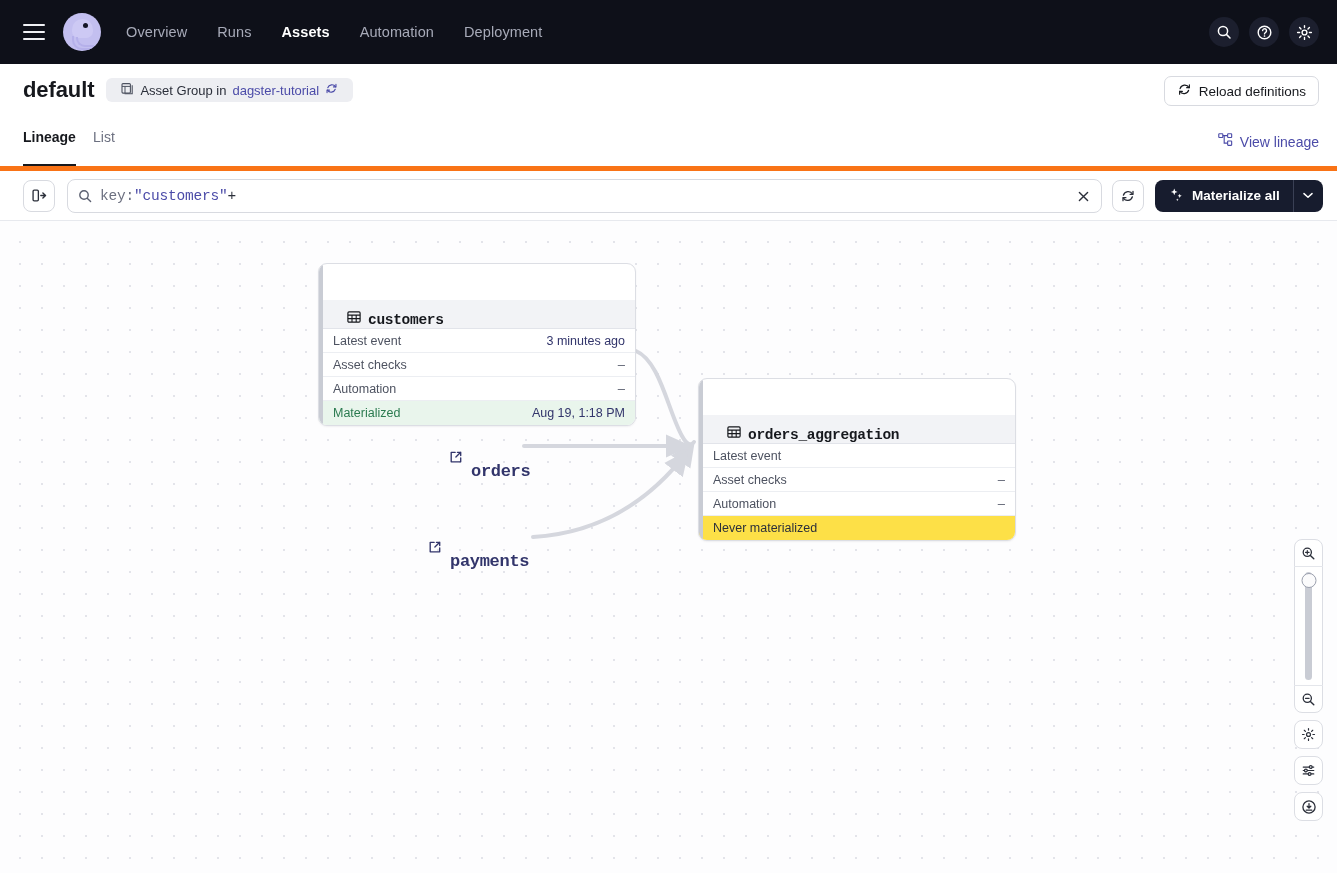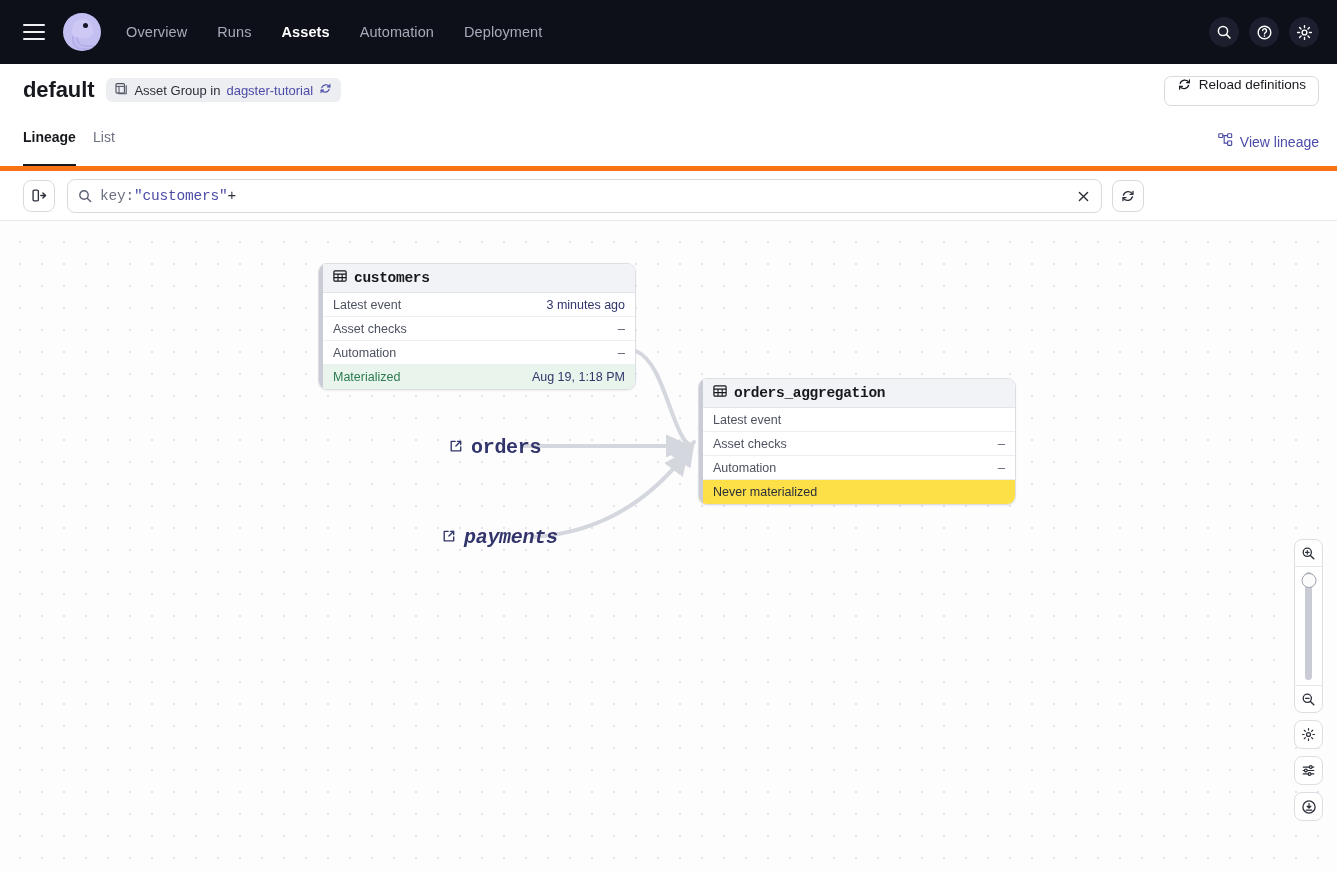--- a/index.html
+++ b/index.html
@@ -72,7 +72,7 @@
     letter-spacing: -0.1px;
   }
   .group-chip {
-    margin-left: 12px; height: 24px; padding: 0 9px;
+    margin-left: 12px; height: 24px; padding: 0 15px;
     background: #edeef2; border-radius: 6px;
     display: flex; align-items: center; gap: 6px;
     font-size: 13px; color: #2b2f3a; cursor: pointer;

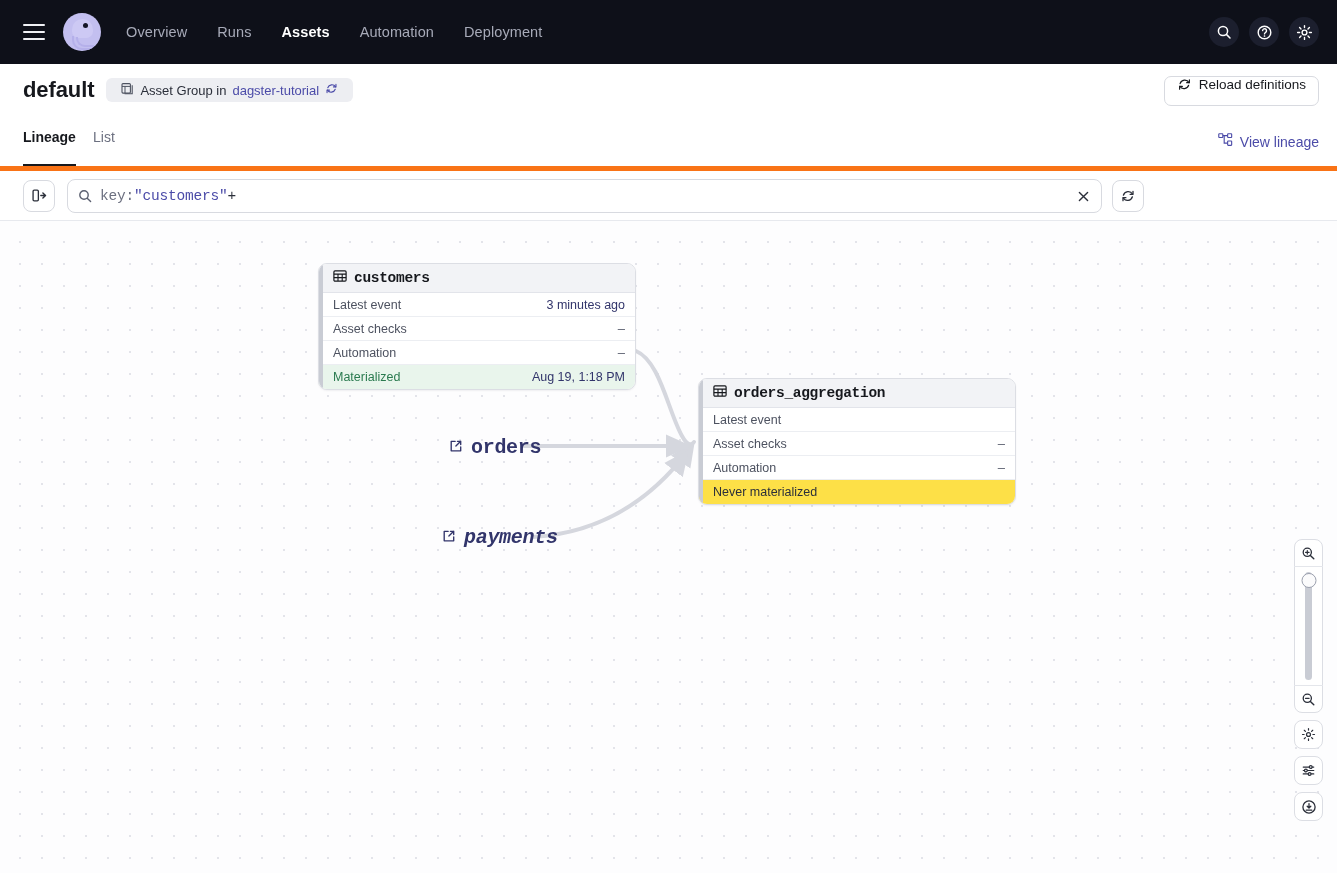--- a/index.html
+++ b/index.html
@@ -81,7 +81,7 @@
   .reload-btn {
     position: absolute; right: 18px; top: 12px; height: 30px;
     padding: 0 12px; border: 1px solid #d8dae0; border-radius: 7px;
-    background: #fff; display: flex; align-items: flex-start; gap: 7px;
+    background: #fff; display: flex; align-items: center; gap: 7px;
     font-size: 13.5px; color: #16181d; cursor: pointer;
   }
 

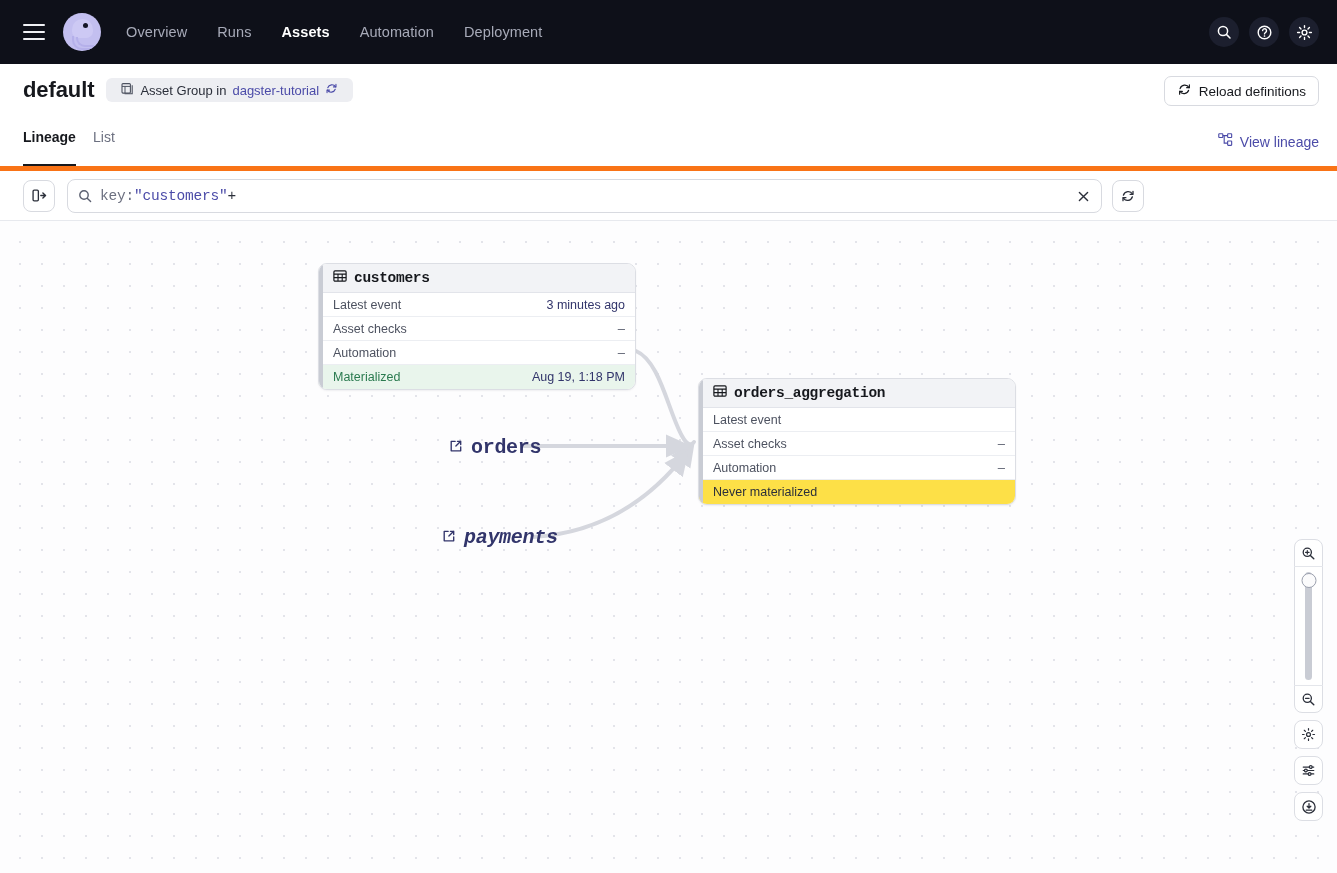--- a/index.html
+++ b/index.html
@@ -364,6 +364,23 @@
       </svg>
     </div>
 
+    <div class="materialize-group">
+      <div class="materialize-btn">
+        <span>
+          <svg width="15" height="15" viewBox="0 0 16 16" fill="none">
+            <path d="M5.6 1.6l1 2.6 2.6 1-2.6 1-1 2.6-1-2.6-2.6-1 2.6-1z" fill="#fff"></path>
+            <path d="M11.4 7.2l.62 1.6 1.6.62-1.6.62-.62 1.6-.62-1.6-1.6-.62 1.6-.62z" fill="#fff"></path>
+            <path d="M8.9 12.2l.4 1 1 .4-1 .4-.4 1-.4-1-1-.4 1-.4z" fill="#fff"></path>
+          </svg>
+        </span>
+        <span>Materialize all</span>
+      </div>
+      <div class="materialize-caret">
+        <svg width="10" height="7" viewBox="0 0 10 7" fill="none">
+          <path d="M1 1.6L5 5.2l4-3.6" stroke="#fff" stroke-width="1.5" stroke-linecap="round" stroke-linejoin="round"></path>
+        </svg>
+      </div>
+    </div>
   </div>
 
   <div class="canvas">

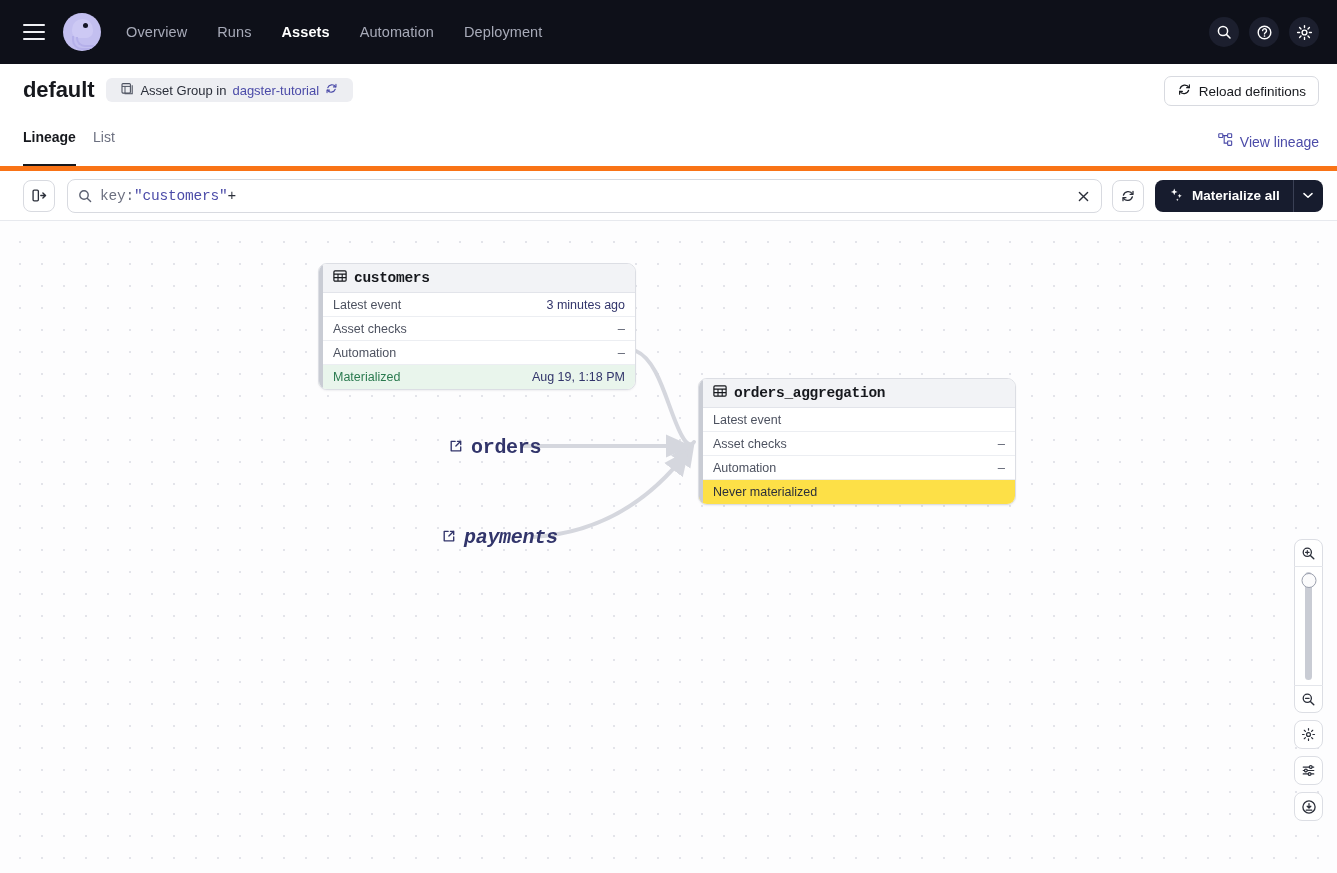--- a/index.html
+++ b/index.html
@@ -175,7 +175,7 @@
   }
   .node-header {
     height: 29px; background: #f2f3f6; border-bottom: 1px solid #e2e4ea;
-    display: flex; align-items: center; padding-left: 14px; gap: 7px;
+    display: flex; align-items: flex-end; padding-left: 28px; gap: 7px; margin-top: 36px;
   }
   .node-title {
     font-family: "Liberation Mono", monospace; font-size: 14.5px;

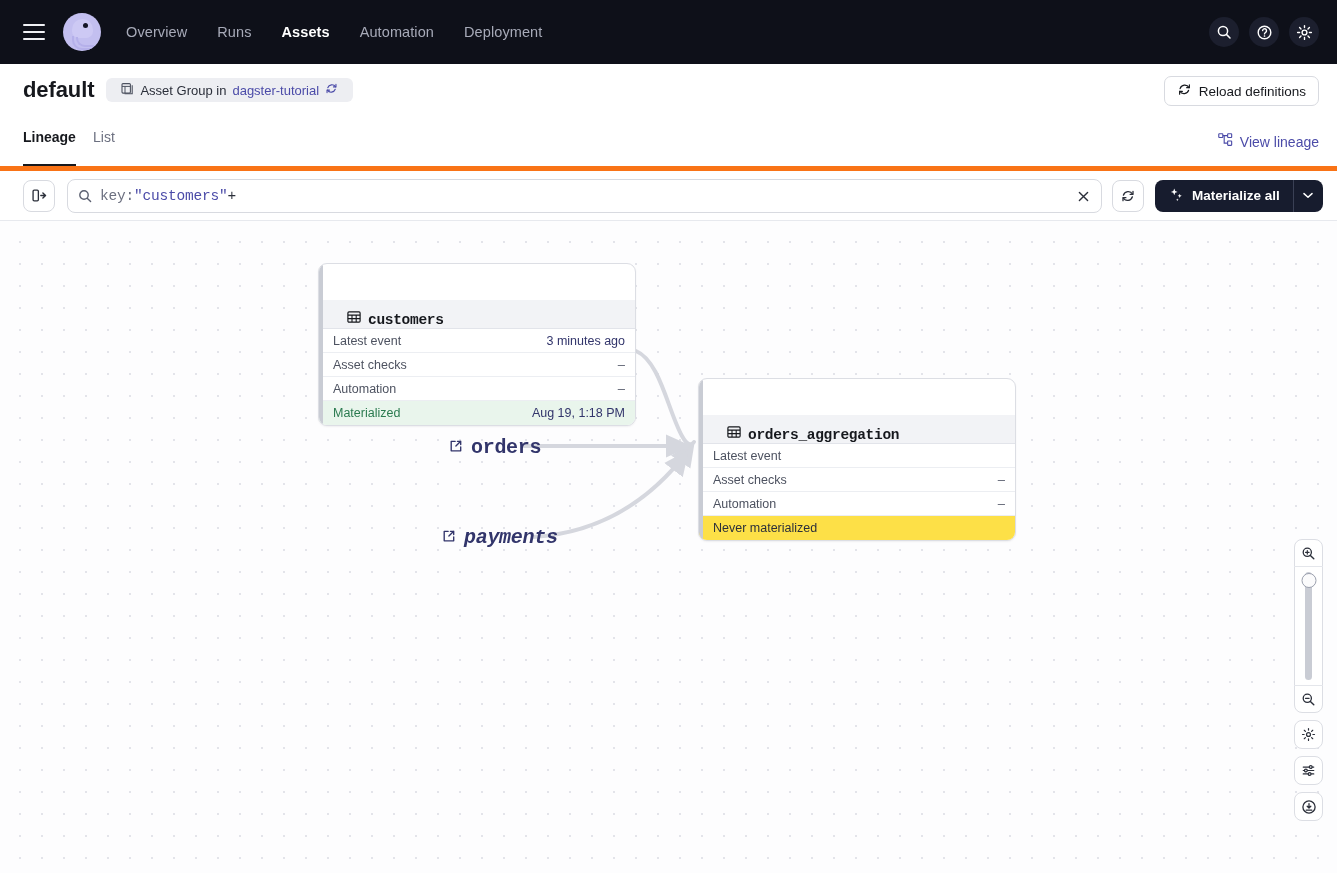--- a/index.html
+++ b/index.html
@@ -201,8 +201,8 @@
     position: absolute; display: flex; align-items: center; gap: 8px; cursor: pointer;
   }
   .ext-label {
-    font-family: "Liberation Mono", monospace; font-size: 20px;
-    font-weight: 700; color: #32356b; letter-spacing: -0.3px;
+    font-family: "Liberation Mono", monospace; font-size: 17px;
+    font-weight: 700; color: #32356b; letter-spacing: -0.3px; margin-top: 26px;
   }
 
   

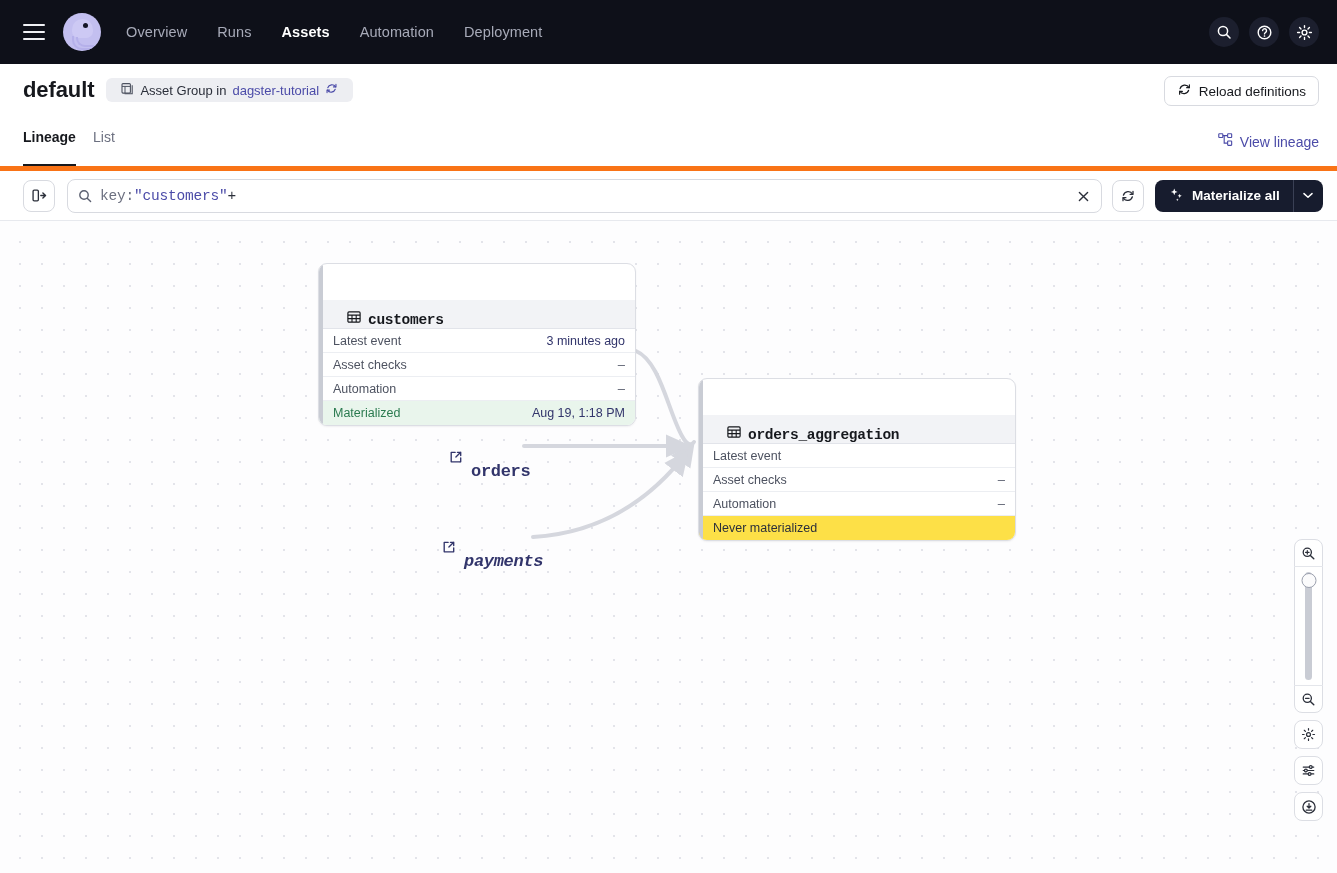--- a/index.html
+++ b/index.html
@@ -467,7 +467,7 @@
       <span class="ext-label">orders</span>
     </div>
 
-    <div class="ext-node" style="left:442px; top:305px;font-style:italic;">
+    <div class="ext-node" style="left:428px; top:305px;">
       <span>
         <svg width="14" height="14" viewBox="0 0 14 14" fill="none">
           <path d="M6.2 2.3H2.2v9.5h9.5V7.8" stroke="#32356b" stroke-width="1.35" stroke-linecap="round" stroke-linejoin="round"></path>

